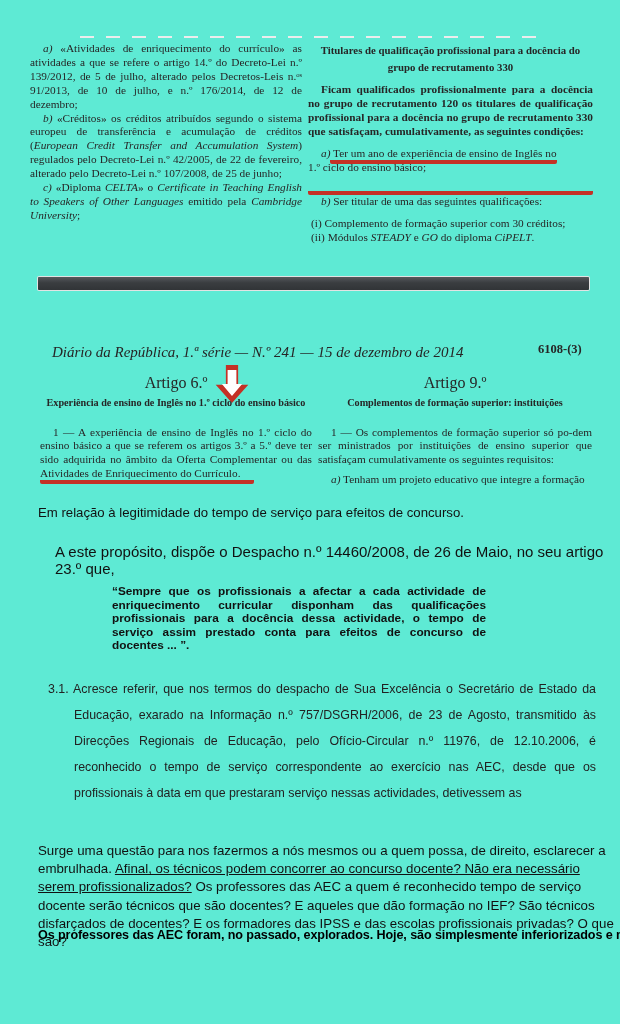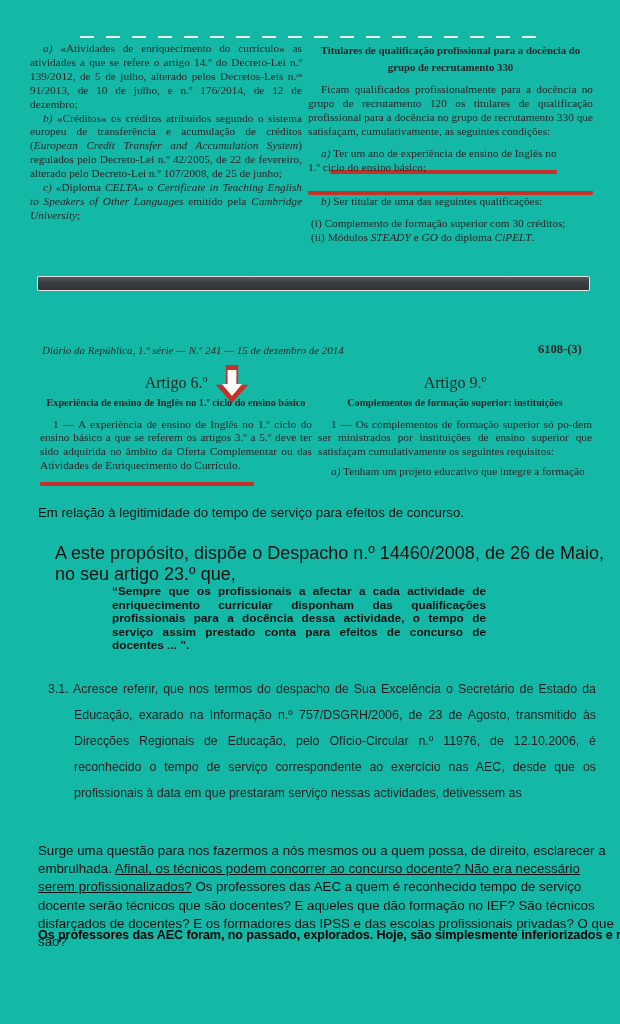--- a/index.html
+++ b/index.html
@@ -12,7 +12,7 @@
   #page{
     position:relative;
     width:620px;height:1024px;
-    background:#14b8a6;
+    background:#5eead4;
     overflow:hidden;
     font-family:"Liberation Sans",sans-serif;
     color:var(--body-ink);

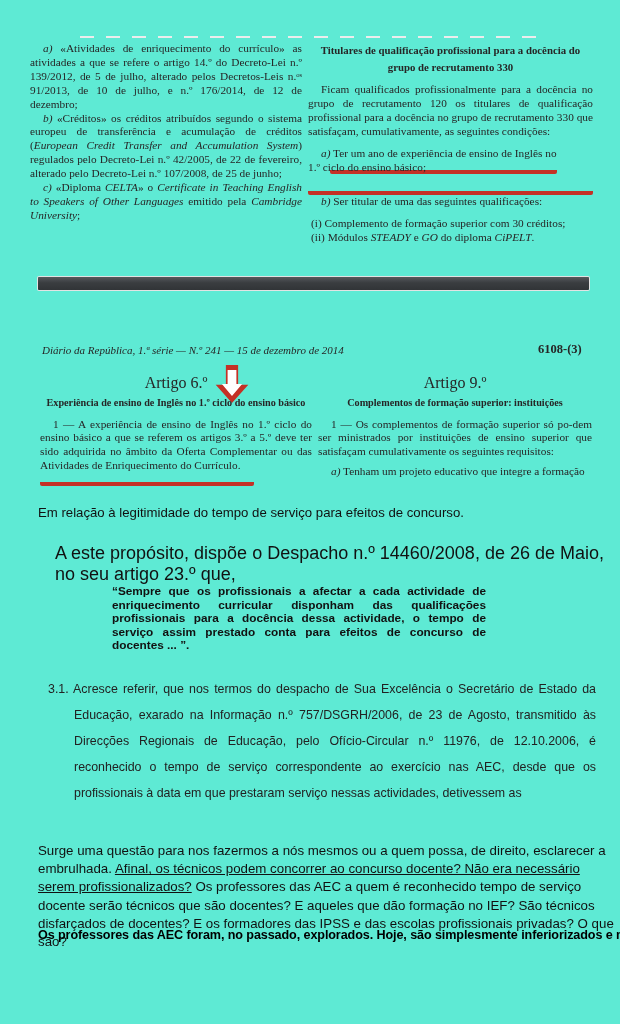--- a/index.html
+++ b/index.html
@@ -62,7 +62,7 @@
   
   .doc1-left{position:absolute;left:30px;top:42px;width:272px;}
   .doc1-right{position:absolute;left:308px;top:42px;width:285px;}
-  .doc1-right .intro{margin-top:7px;}
+  .doc1-right .intro{margin-top:7px;font-weight:bold;}
   .doc1-right .item-a{margin-top:8px;}
   .doc1-right .quali{margin-top:8px;padding-left:3px;}
   

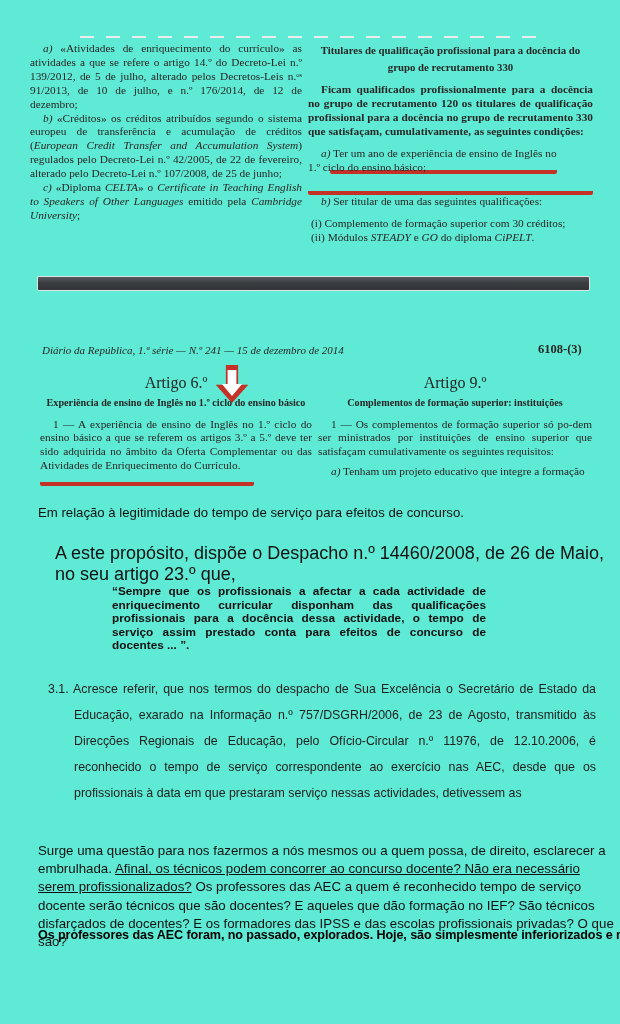--- a/index.html
+++ b/index.html
@@ -49,7 +49,7 @@
   .redline{
     border-bottom:4px solid var(--red);
     border-radius:2px;
-    padding-bottom:11px;
+    padding-bottom:1px;
   }
   .redline-block{
     display:block;

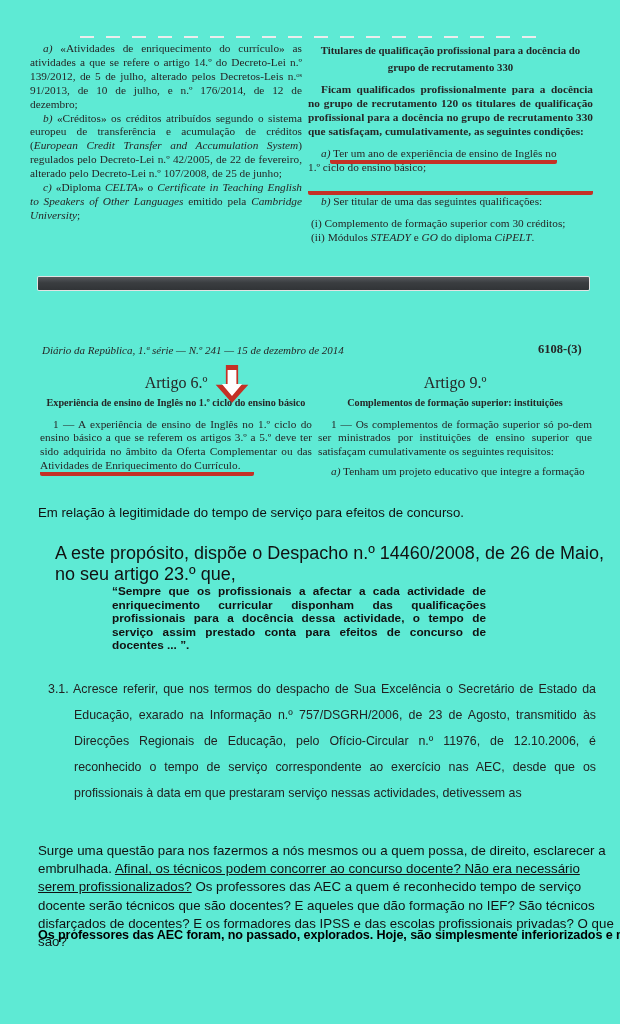--- a/index.html
+++ b/index.html
@@ -79,9 +79,9 @@
   }
   
   .doc2-header-left{
-    position:absolute;left:42px;top:344px;
+    position:absolute;left:52px;top:344px;
     font-family:"Liberation Serif","DejaVu Serif",serif;
-    font-style:italic;font-size:11px;color:var(--scan-ink);text-align:right;
+    font-style:italic;font-size:15px;color:var(--scan-ink);text-align:right;
   }
   .doc2-pagenum{
     position:absolute;left:538px;top:342px;

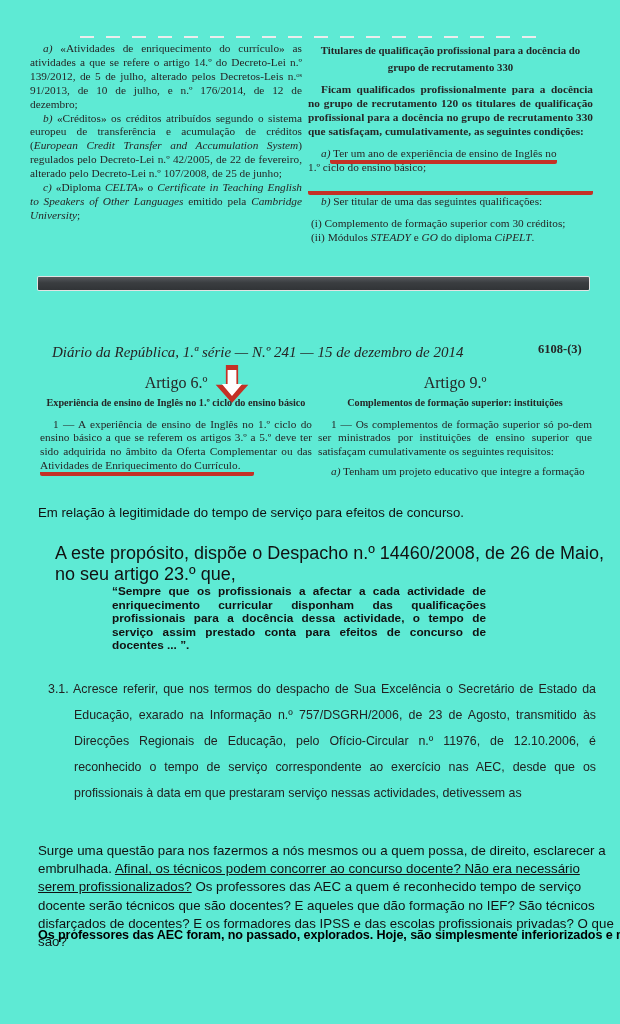--- a/index.html
+++ b/index.html
@@ -92,7 +92,7 @@
   .doc2-right{position:absolute;left:318px;top:376px;width:274px;}
   .doc2-left .article-title{margin-bottom:7px;}
   .doc2-right .article-title{margin-bottom:7px;}
-  .article-sub{margin-bottom:8px;}
+  .article-sub{margin-bottom:16px;}
   .doc2-right .item-a{margin-top:6px;}
   .u-pad{padding-right:14px;}
   

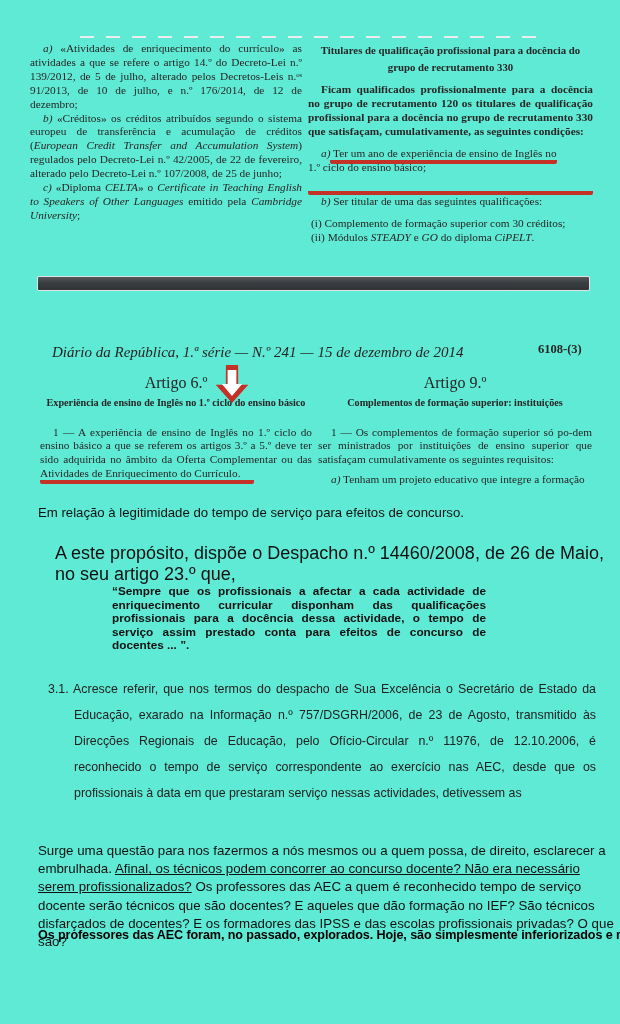--- a/index.html
+++ b/index.html
@@ -116,7 +116,7 @@
   }
   .c-proposito{
     position:absolute;left:55px;top:543px;width:550px;
-    font-size:18px;color:#111;
+    font-size:15px;color:#111;
   }
   .c-quote{
     position:absolute;left:112px;top:585px;width:374px;

